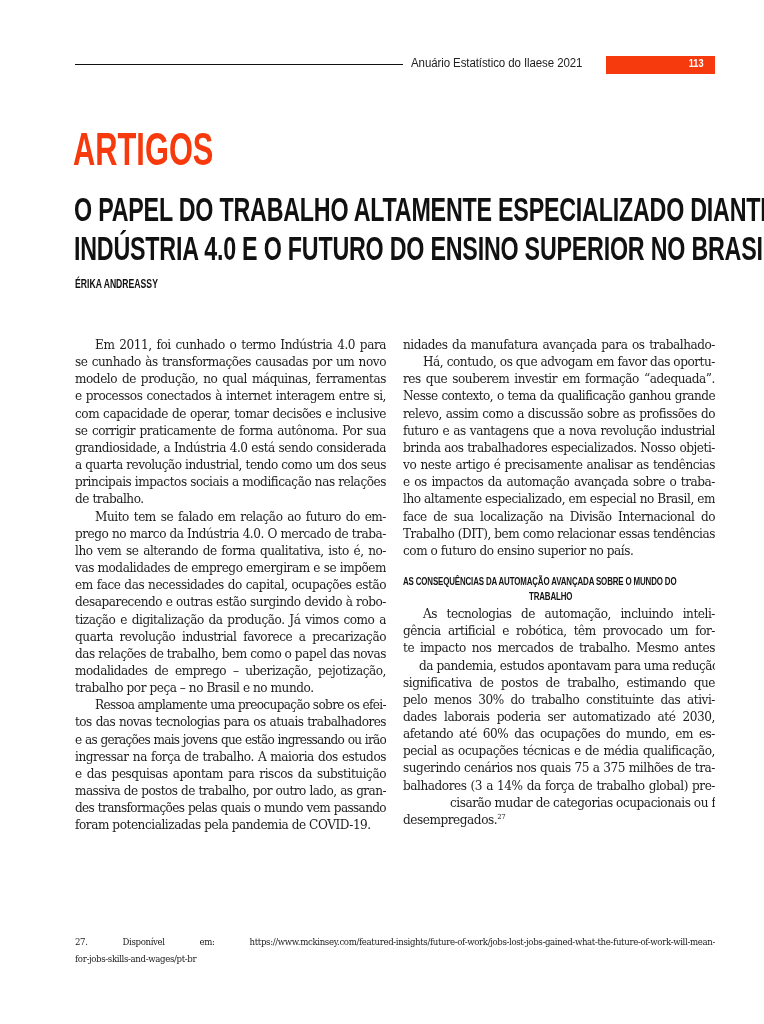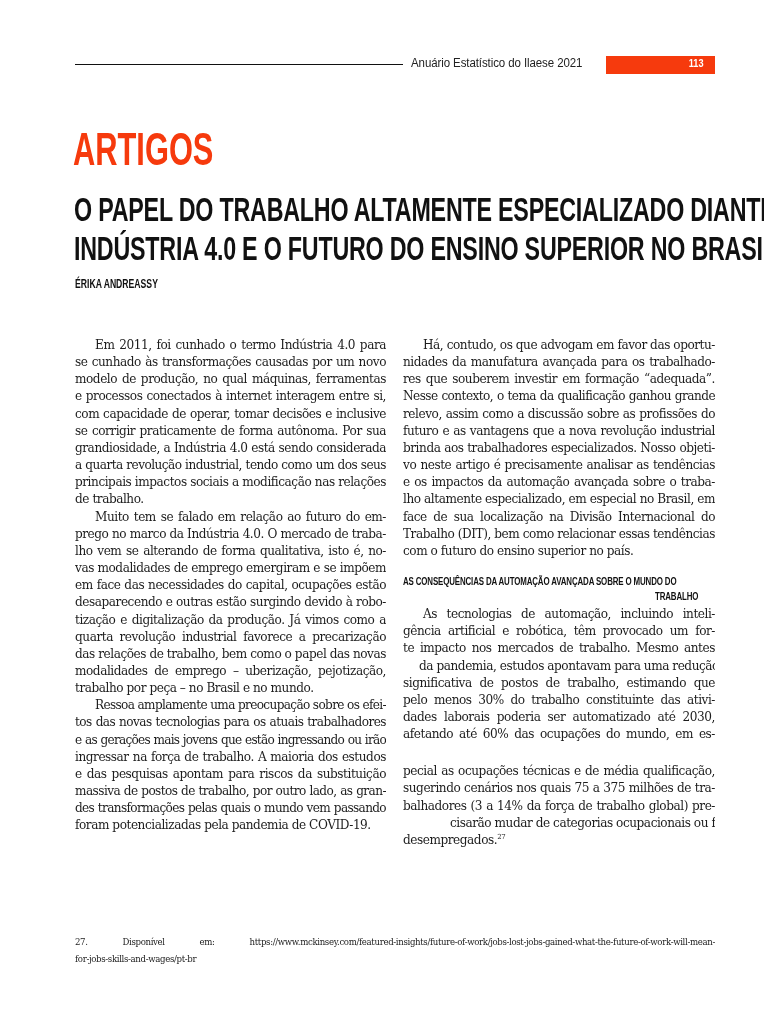--- a/index.html
+++ b/index.html
@@ -216,8 +216,8 @@
 
 <div class="column col-right">
   <div class="para" style="text-indent: 0px;">
+      <span class="line" style="letter-spacing: -0.45px;"><span>nidades da manufatura avançada para os trabalhado-</span></span>
       <span class="line indent" style="letter-spacing: -0.45px;"><span>Há, contudo, os que advogam em favor das oportu-</span></span>
-      <span class="line" style="letter-spacing: -0.45px;"><span>nidades da manufatura avançada para os trabalhado-</span></span>
       <span class="line" style="letter-spacing: -0.45px;"><span>res que souberem investir em formação “adequada”.</span></span>
       <span class="line" style="letter-spacing: -0.55px;"><span>Nesse contexto, o tema da qualificação ganhou grande</span></span>
       <span class="line" style="letter-spacing: -0.45px;"><span>relevo, assim como a discussão sobre as profissões do</span></span>

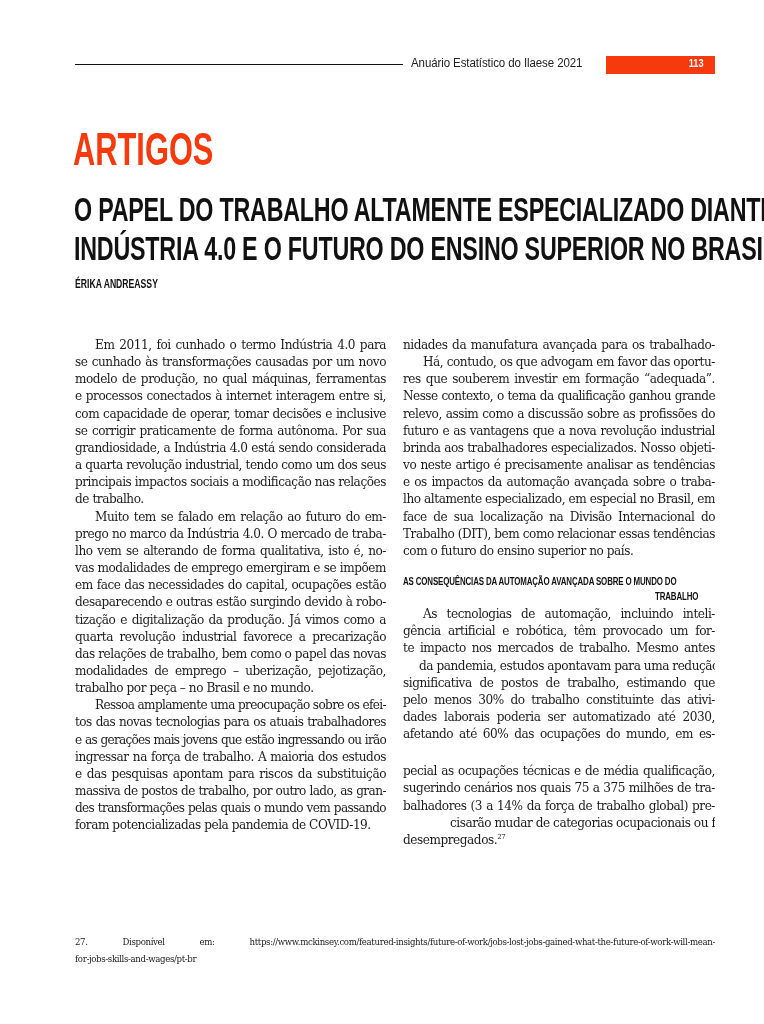--- a/index.html
+++ b/index.html
@@ -125,7 +125,7 @@
       font-size: 11px;
       line-height: 15px;
       color: #111;
-      text-align: right;
+      text-align: center;
       letter-spacing: -0.2px;
     }
     .subheading span {

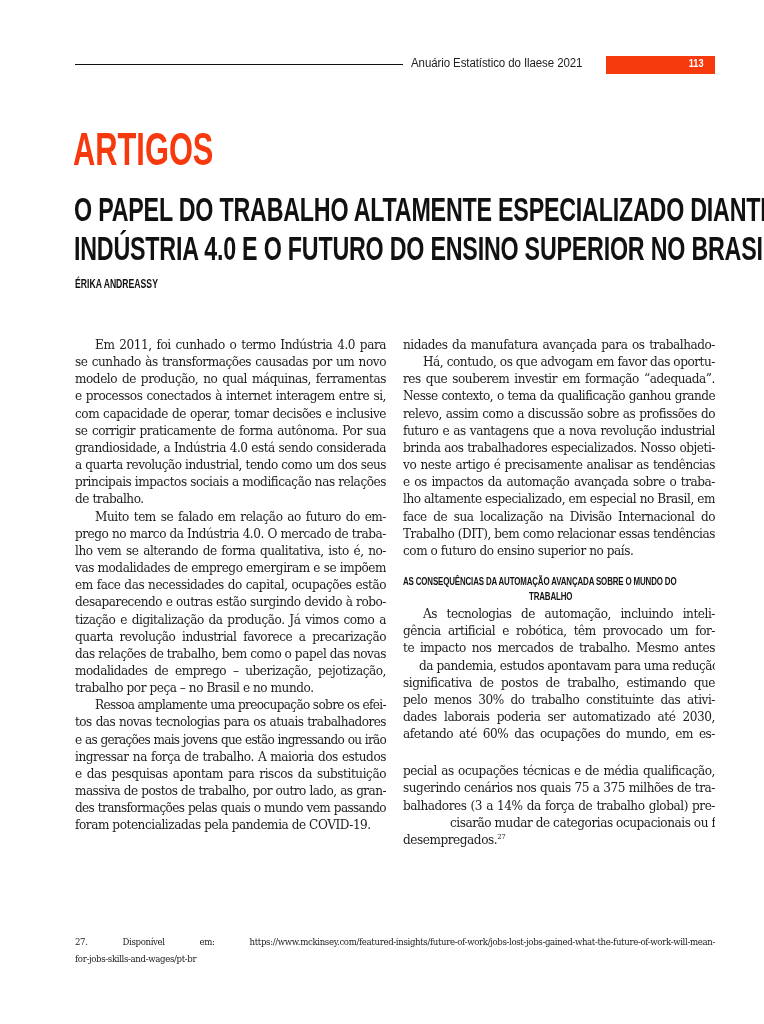--- a/index.html
+++ b/index.html
@@ -243,7 +243,7 @@
       <span class="line" style="letter-spacing: -0.45px;"><span>pelo menos 30% do trabalho constituinte das ativi-</span></span>
       <span class="line" style="letter-spacing: -0.45px;"><span>dades laborais poderia ser automatizado até 2030,</span></span>
       <span class="line" style="letter-spacing: -0.45px;"><span>afetando até 60% das ocupações do mundo, em es-</span></span>
-      <span class="line" style="letter-spacing: -0.45px; margin-top: 20px;"><span>pecial as ocupações técnicas e de média qualificação,</span></span>
+      <span class="line" style="letter-spacing: -0.45px;"><span>pecial as ocupações técnicas e de média qualificação,</span></span>
       <span class="line" style="letter-spacing: -0.45px;"><span>sugerindo cenários nos quais 75 a 375 milhões de tra-</span></span>
       <span class="line" style="letter-spacing: -0.45px;"><span>balhadores (3 a 14% da força de trabalho global) pre-</span></span>
       <span class="line" style="letter-spacing: -0.45px; margin-left: 47px;"><span>cisarão mudar de categorias ocupacionais ou ficarão</span></span>

